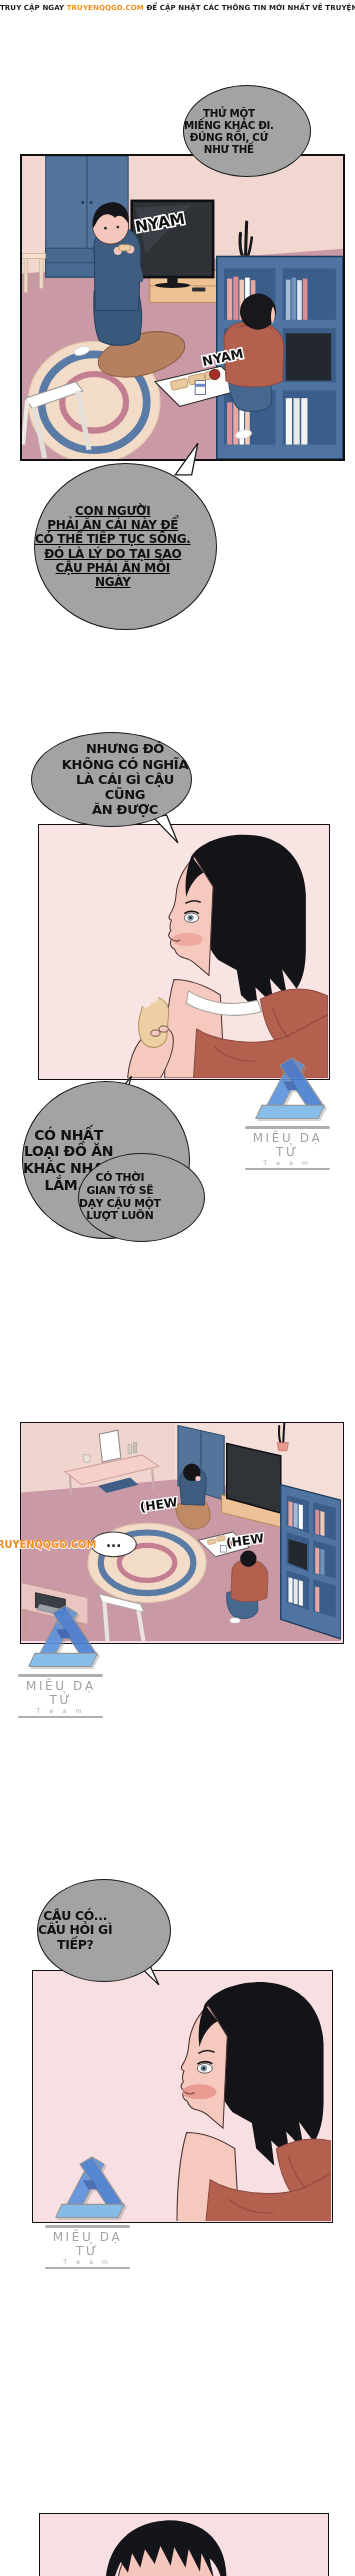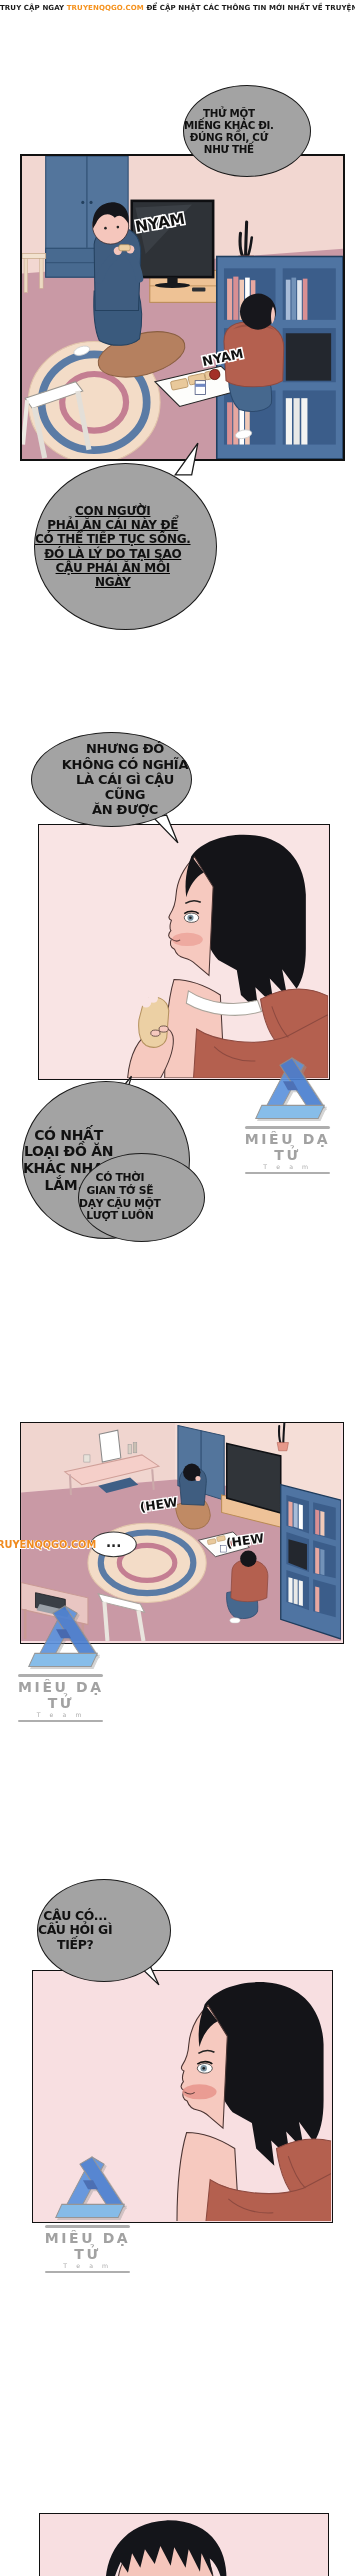--- a/index.html
+++ b/index.html
@@ -16,7 +16,7 @@
   .tail{position:absolute;z-index:30;}
   .logo{position:absolute;z-index:25;width:93px;text-align:center;color:#9b9b9b;opacity:.92;}
   .logo .bar{height:2.6px;background:#a8a8a8;border-radius:1.5px;margin:2.1px 4.1px;}
-  .logo .nm{font-size:14px;font-weight:700;letter-spacing:2.6px;color:#9b9b9b;}
+  .logo .nm{font-size:12px;font-weight:400;letter-spacing:2.6px;color:#9b9b9b;}
   .logo .tm{font-size:6.2px;letter-spacing:3.6px;color:#a5a5a5;}
   .sidewm{position:absolute;z-index:26;font-size:9.8px;font-weight:700;color:#f08a1e;
           text-shadow:0.5px 0.5px 0 #fff,-0.5px -0.5px 0 #fff,0.5px -0.5px 0 #fff,-0.5px 0.5px 0 #fff;}

